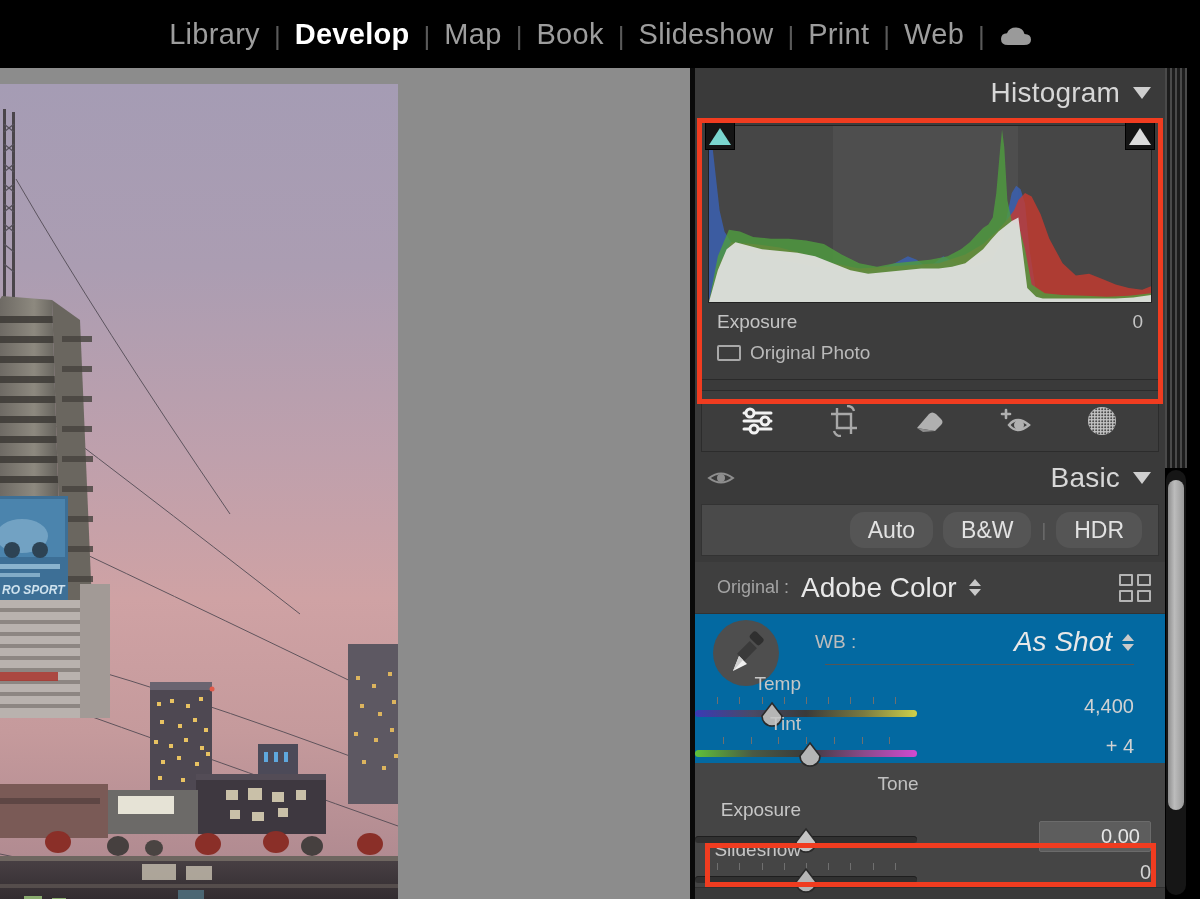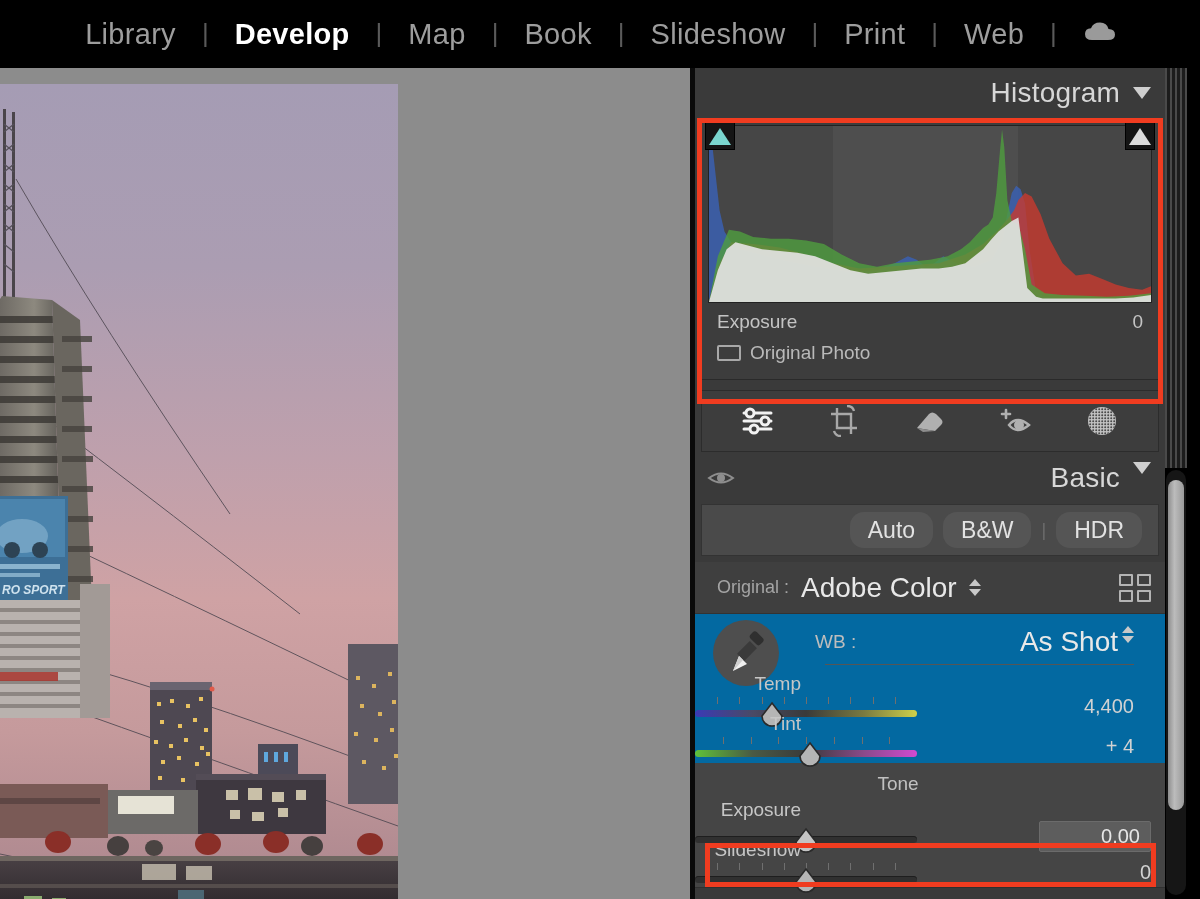--- a/index.html
+++ b/index.html
@@ -14,7 +14,7 @@
     position:absolute; left:0; top:0; width:1200px; height:68px;
     background:#000; display:flex; align-items:center; justify-content:center;
   }
-  .modnav { display:flex; align-items:flex-start; gap:12px; }
+  .modnav { display:flex; align-items:flex-end; gap:0px; }
   .modlink {
     font-size:29px; color:#9d9d9d; letter-spacing:0.3px;
     padding:0 14px; line-height:1; cursor:pointer; white-space:nowrap;

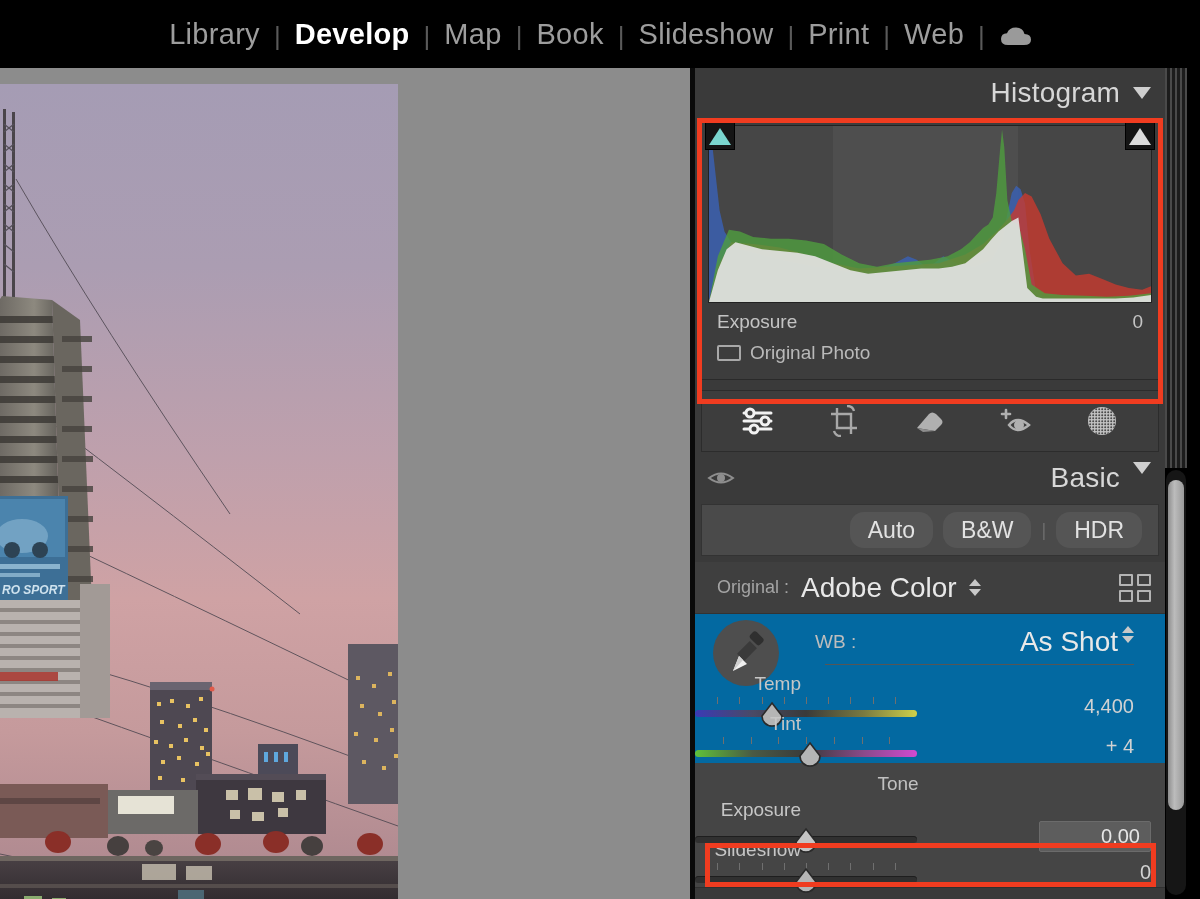--- a/index.html
+++ b/index.html
@@ -542,7 +542,7 @@
           <circle cx="14" cy="9" r="4" fill="#8e8e8e"></circle>
         </svg>
       </span>
-      <span style="display:flex;align-items:flex-start;">
+      <span style="display:flex;align-items:center;">
         <span class="panel-title">Basic</span>
         <span class="tri-down"></span>
       </span>

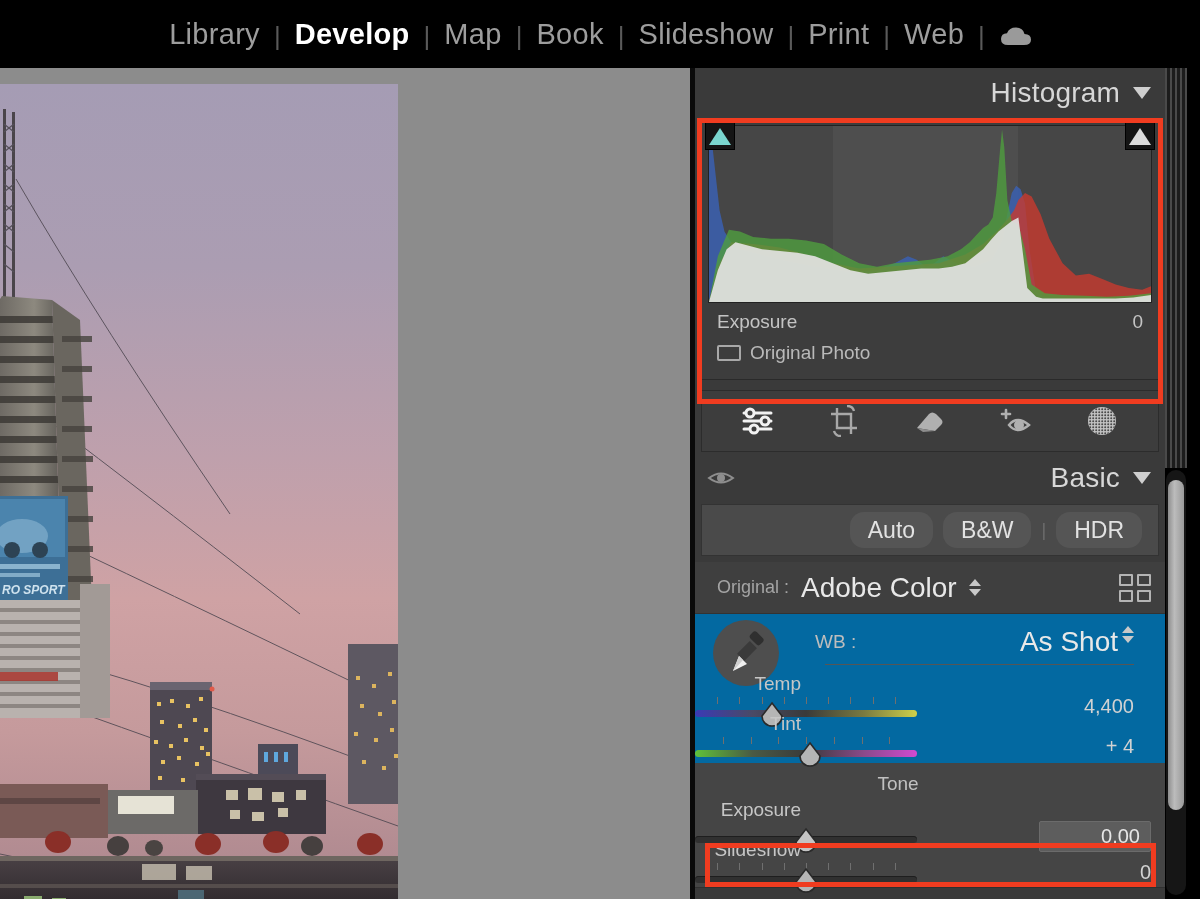--- a/index.html
+++ b/index.html
@@ -157,7 +157,7 @@
     height:40px;
   }
   .wb-label { font-size:19px; color:#bdbdbd; }
-  .wb-value { margin-left:auto; display:flex; align-items:flex-start; gap:4px; }
+  .wb-value { margin-left:auto; display:flex; align-items:center; gap:10px;font-style:italic; }
   .wb-rule { margin:2px 14px 8px 130px; height:1px; background:#565656; }
 
   .slider-row {

